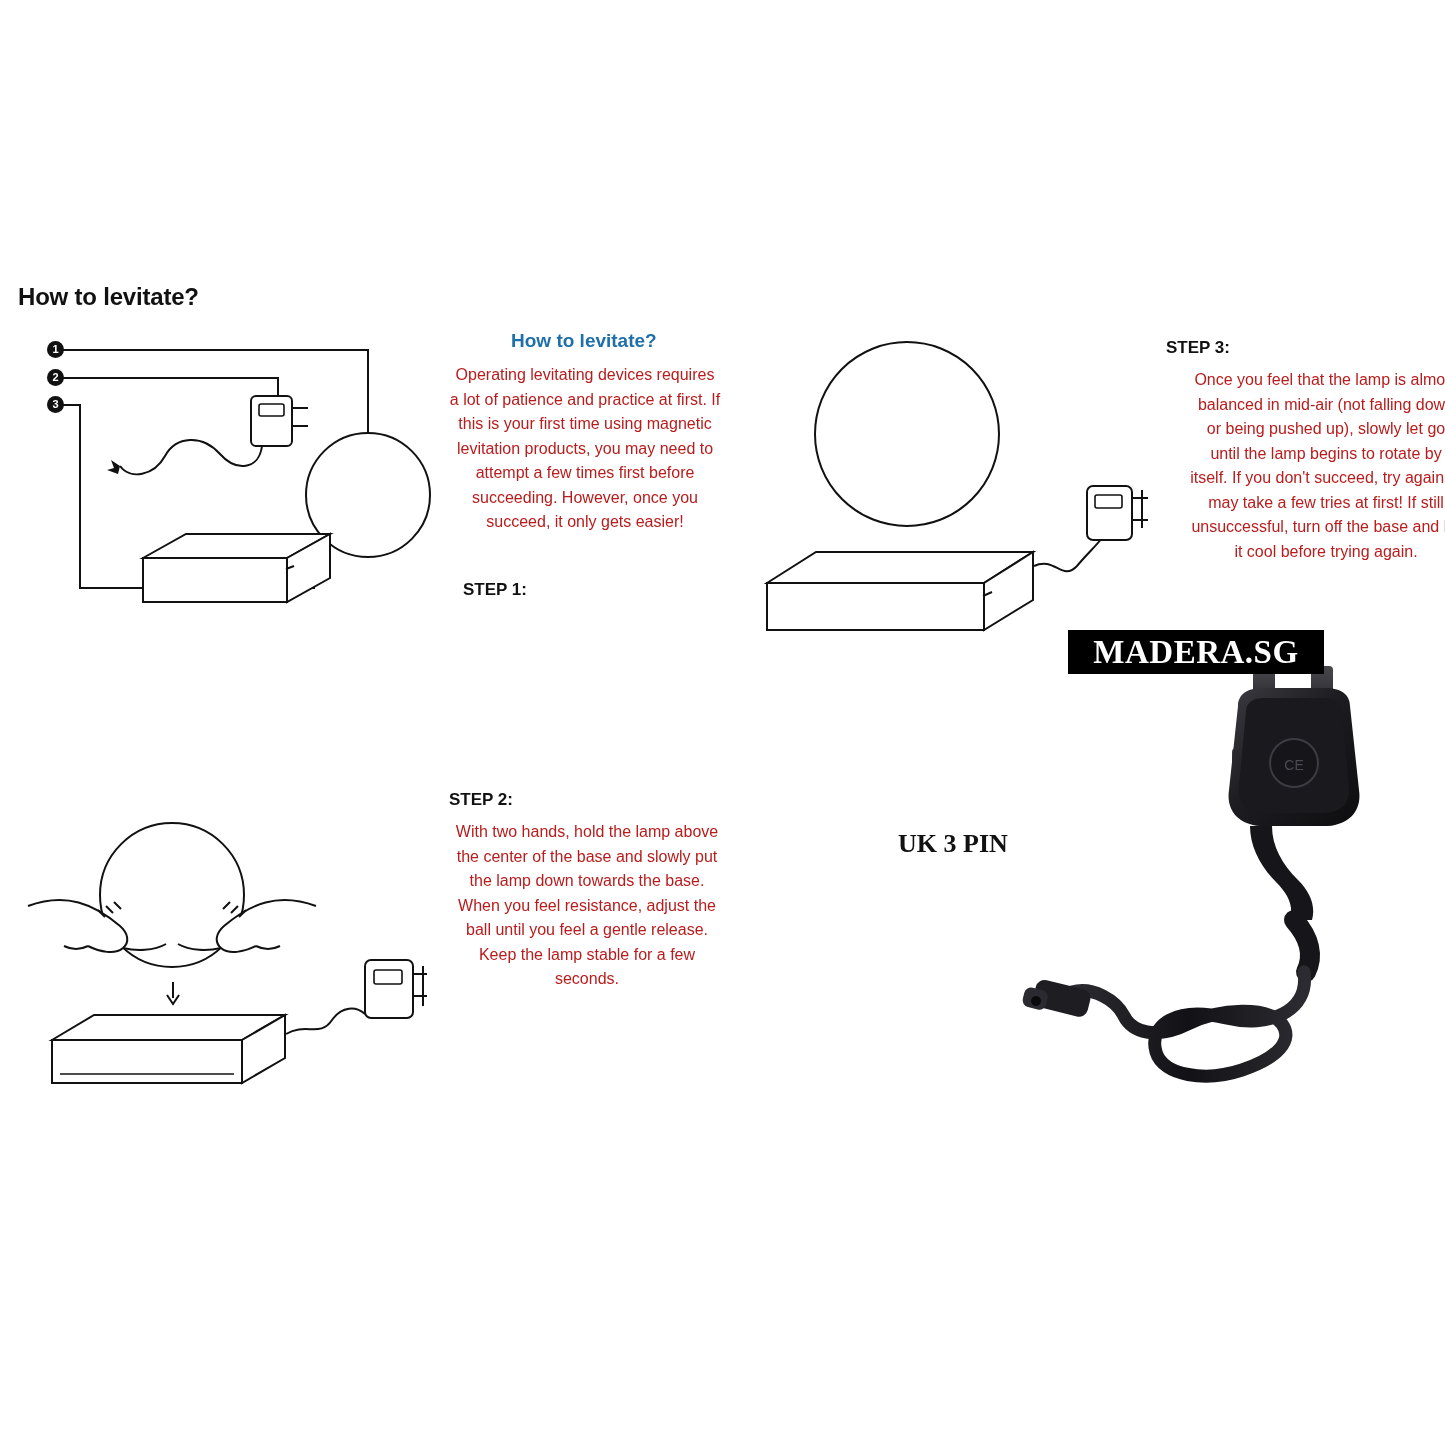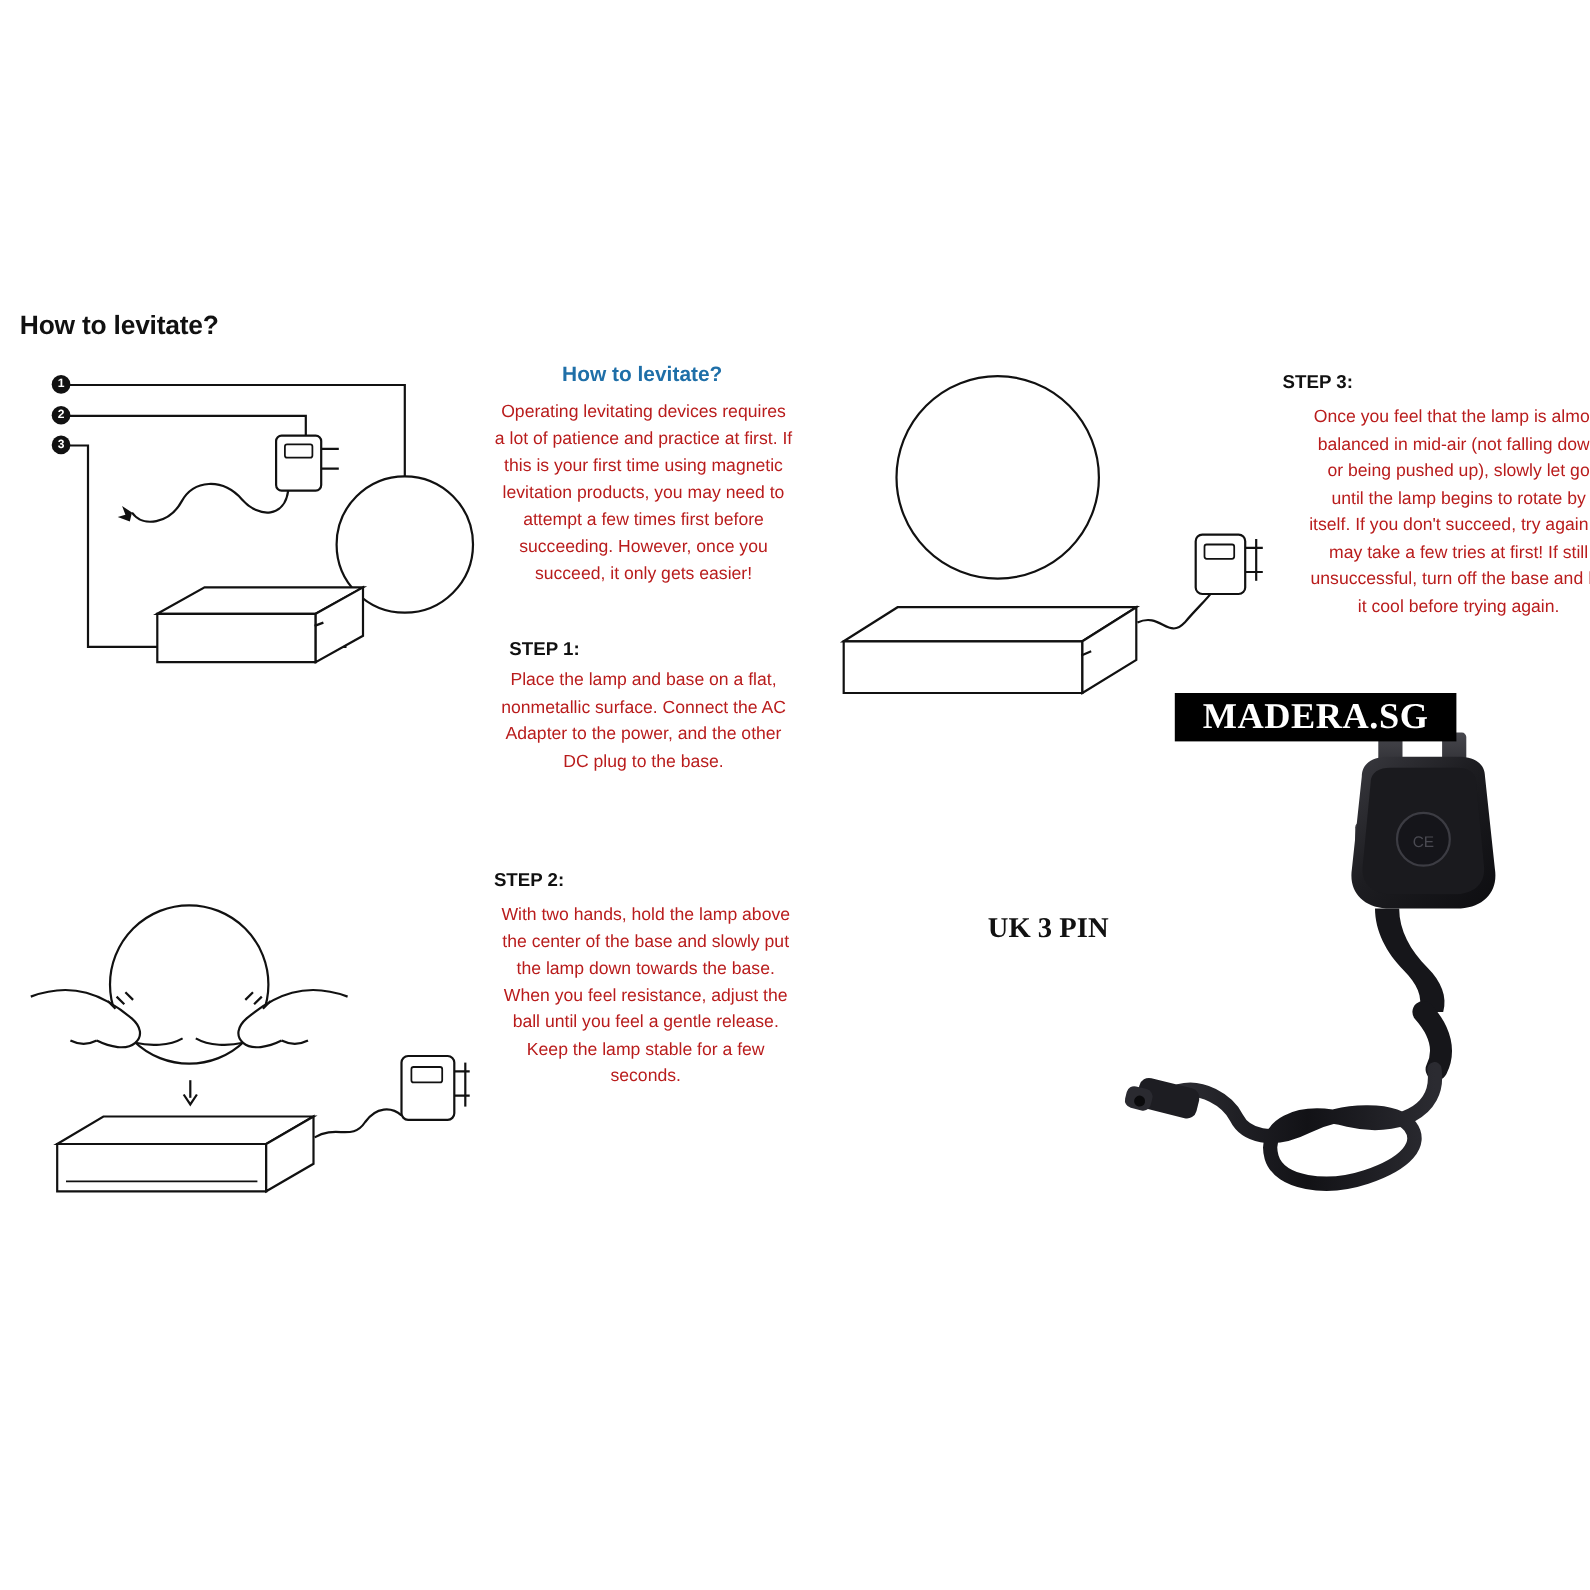--- a/index.html
+++ b/index.html
@@ -260,7 +260,6 @@
   <div class="body-text" id="intro-text">Operating levitating devices requires a lot of patience and practice at first. If this is your first time using magnetic levitation products, you may need to attempt a few times first before succeeding. However, once you succeed, it only gets easier!</div>
 
   <div class="step-label" id="step1-label">STEP 1:</div>
-  <div class="body-text" id="step1-text">Place the lamp and base on a flat, nonmetallic surface. Connect the AC Adapter to the power, and the other DC plug to the base.</div>
 
   <div class="step-label" id="step2-label">STEP 2:</div>
   <div class="body-text" id="step2-text">With two hands, hold the lamp above the center of the base and slowly put the lamp down towards the base. When you feel resistance, adjust the ball until you feel a gentle release. Keep the lamp stable for a few seconds.</div>

